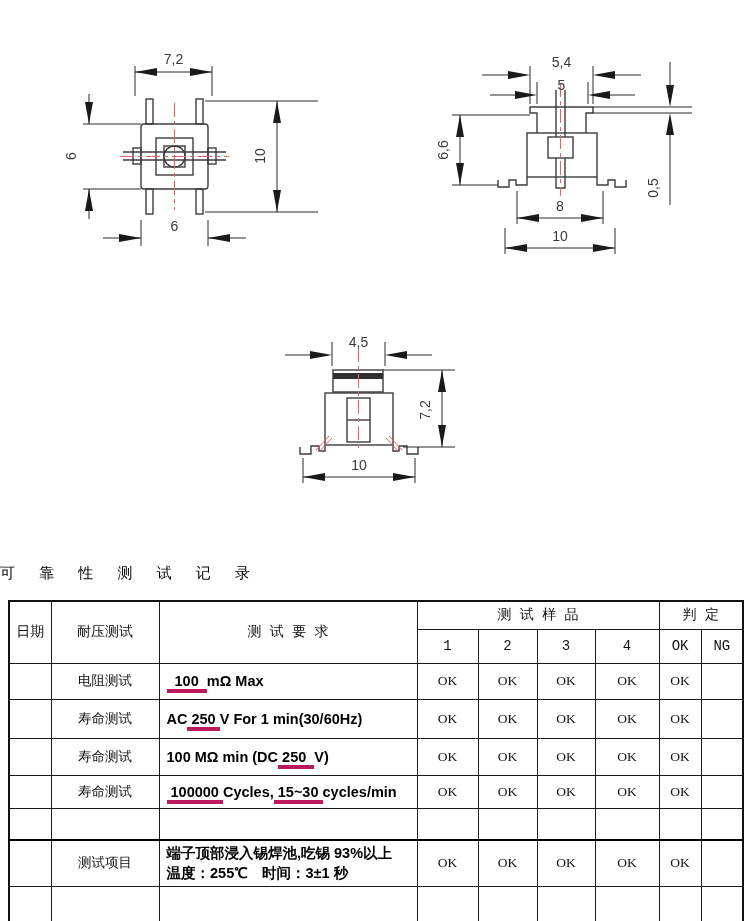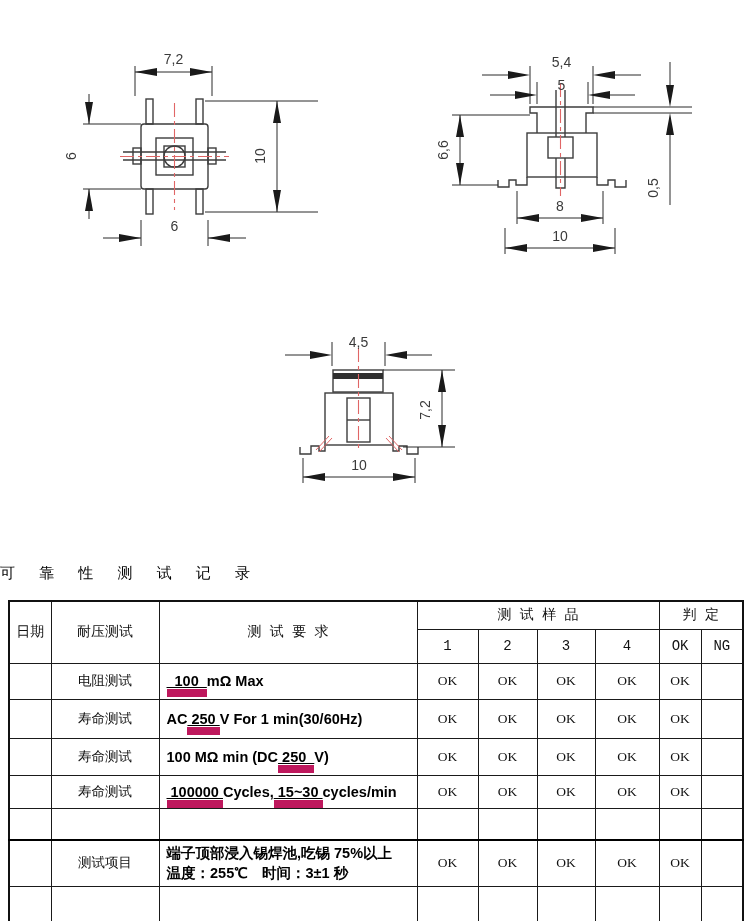--- a/index.html
+++ b/index.html
@@ -32,7 +32,7 @@
     font-family:"Liberation Sans",sans-serif;font-weight:bold;font-size:14.5px;
     line-height:20px;color:#000;
   }
-  #rel .u{border-bottom:8px solid #be185d;text-decoration:underline;}
+  #rel .u{border-bottom:4px solid #be185d;}
   #rel tr.thick-top td{border-top:2.5px solid #000;}
 </style>
 </head>

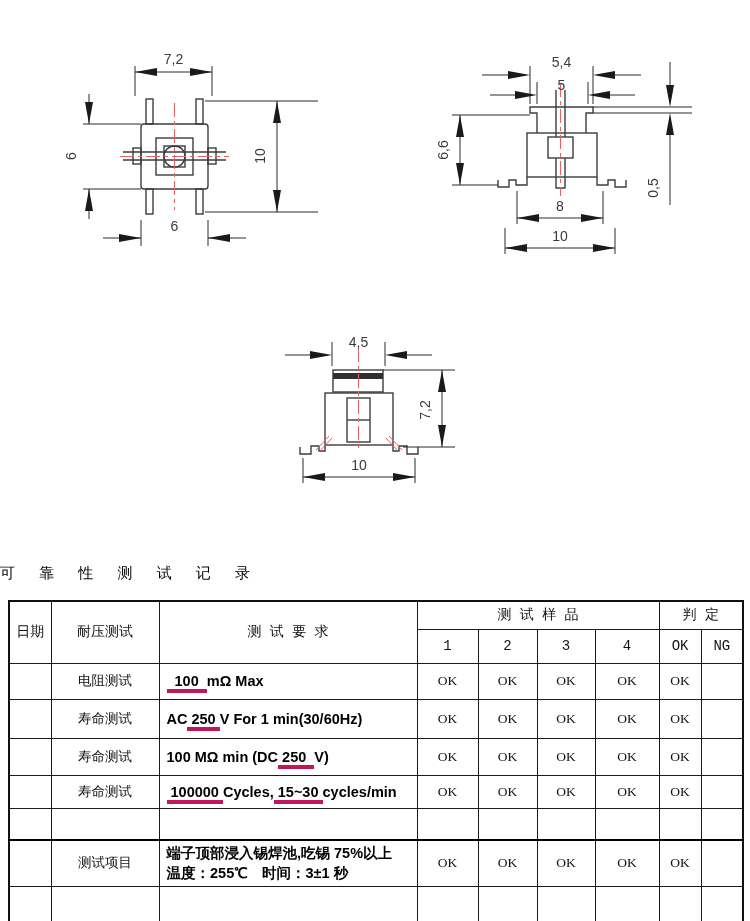--- a/index.html
+++ b/index.html
@@ -244,7 +244,7 @@
         <td></td>
         <td>测试项目</td>
         <td class="c-req">
-          <div><span>端子顶部浸入锡焊池,吃锡 75%以上</span></div>
+          <div><span>端子顶部浸入锡焊池,吃锡 93%以上</span></div>
           <div><span>温度：255℃　时间：3±1 秒</span></div>
         </td>
         <td>OK</td>

